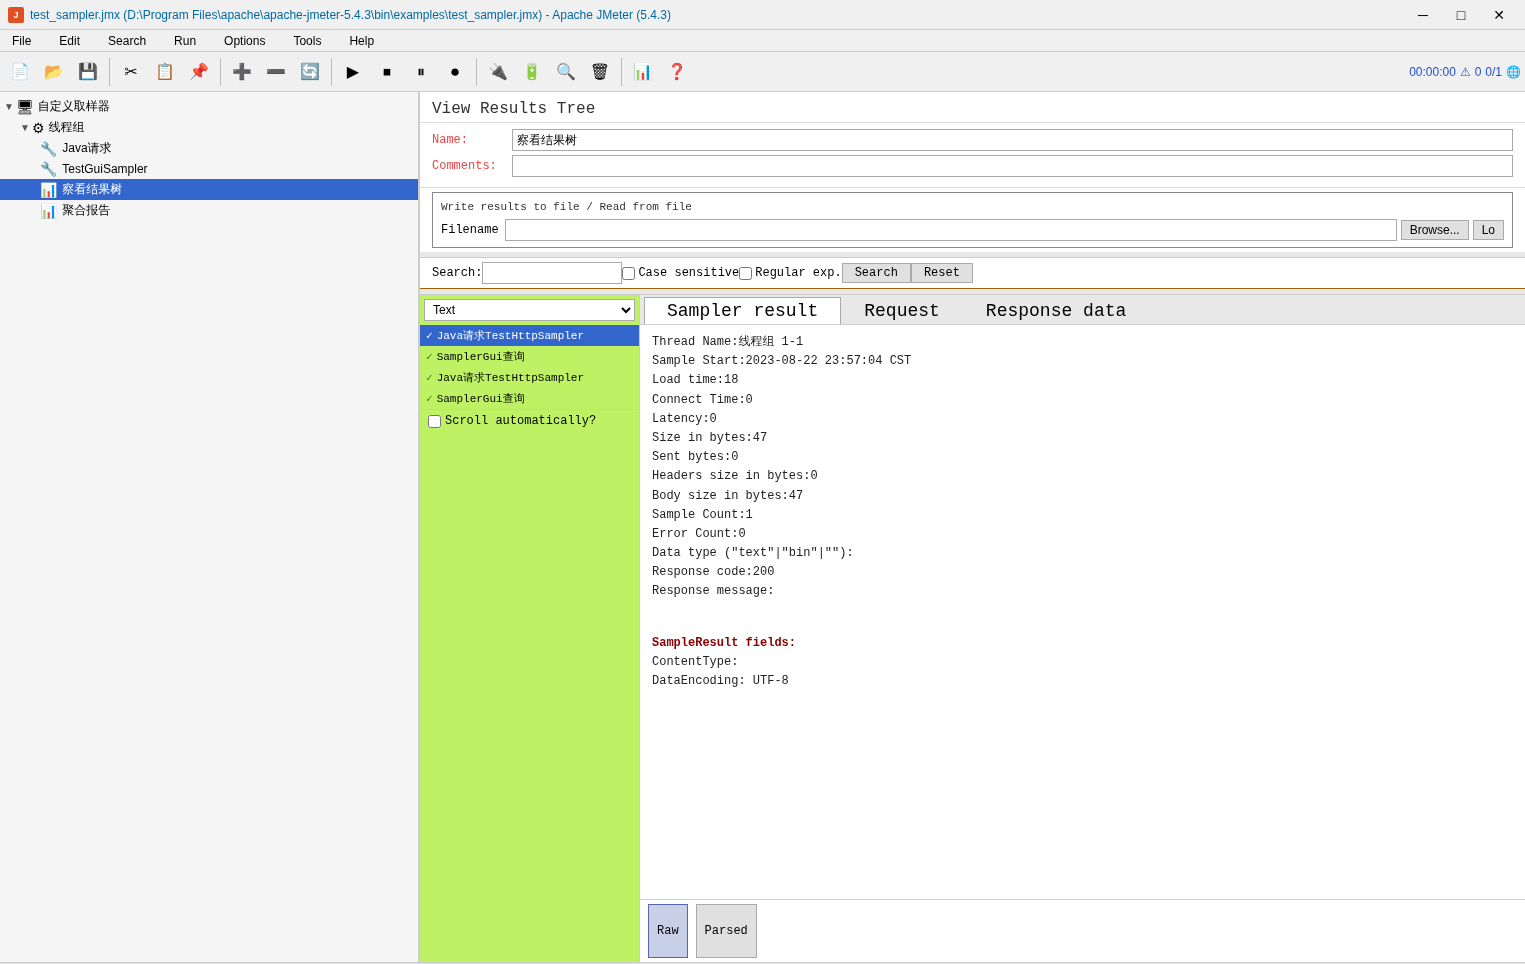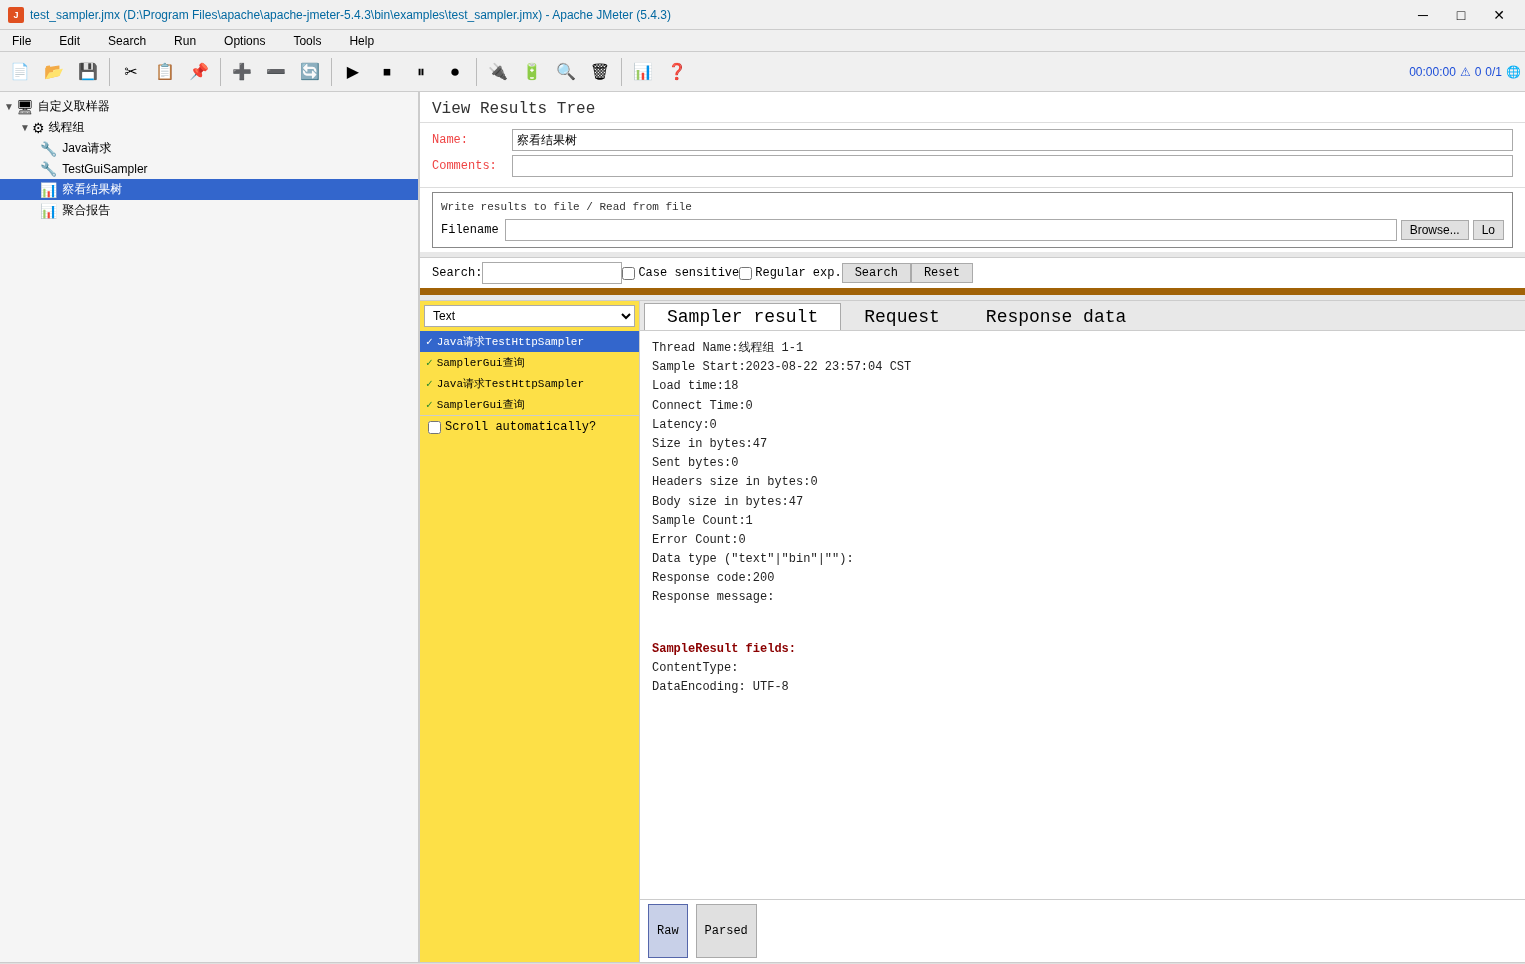--- a/index.html
+++ b/index.html
@@ -171,7 +171,7 @@
       display: flex;
       align-items: center;
       padding: 4px 12px;
-      border-bottom: 7px solid #a16207;
+      border-bottom: 1px solid #a16207;
     }
     .search-label { font-family: 'Courier New', monospace; font-size: 12px; }
     .search-input {

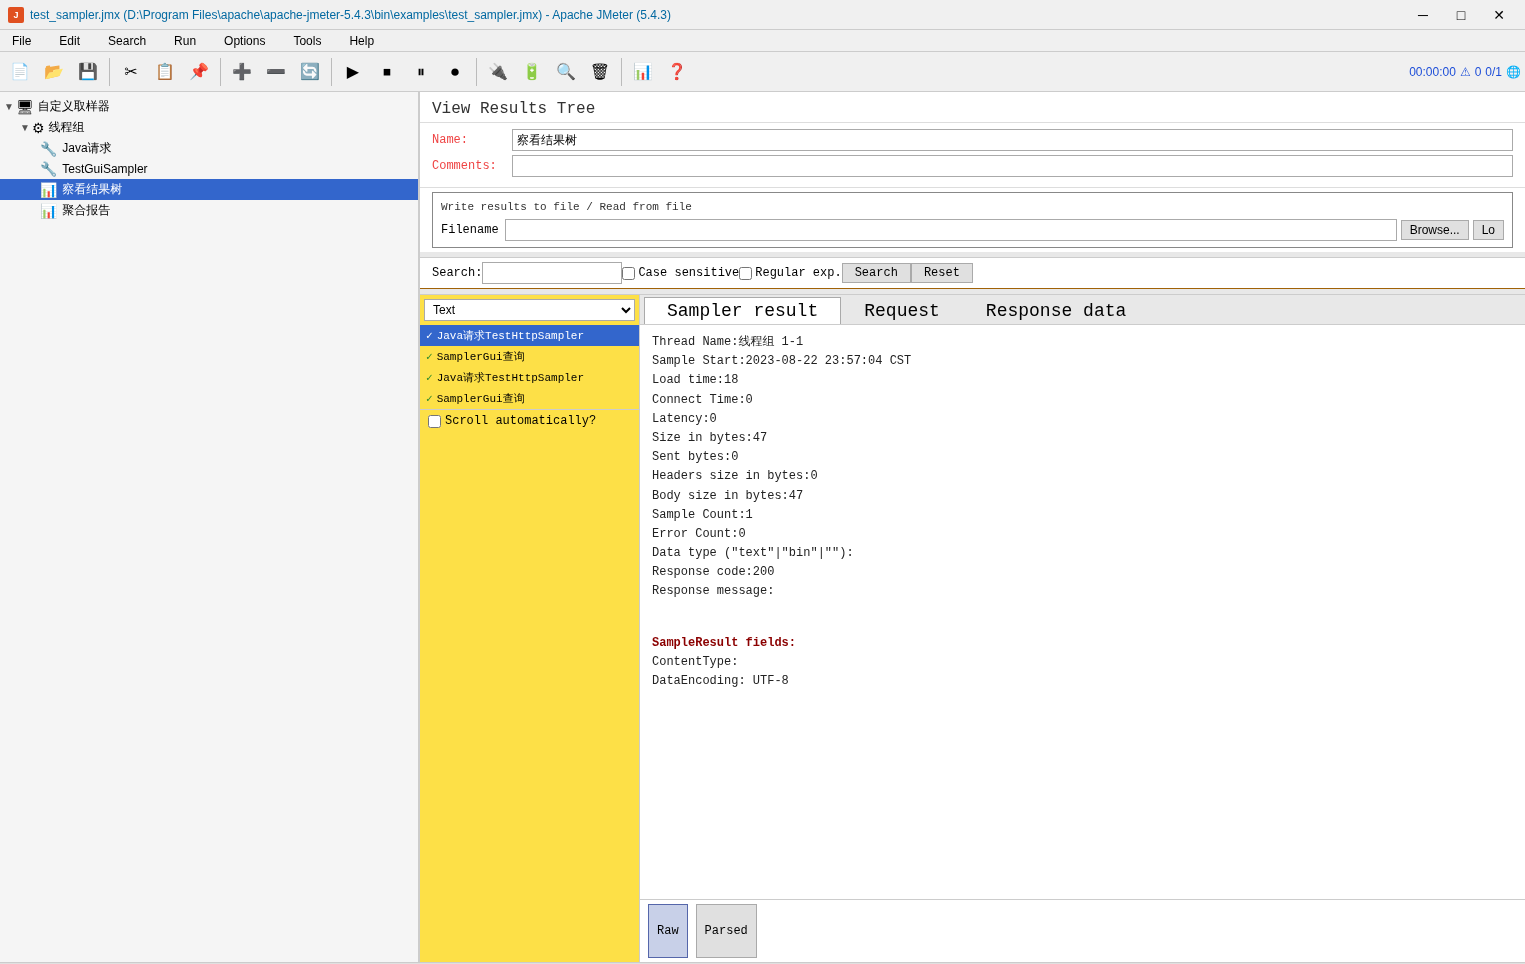--- a/index.html
+++ b/index.html
@@ -206,7 +206,7 @@
       width: 220px;
       border-right: 1px solid #ccc;
       overflow-y: auto;
-      background: #fde047;
+      background: #bef264;
     }
 
     .dropdown-select {

